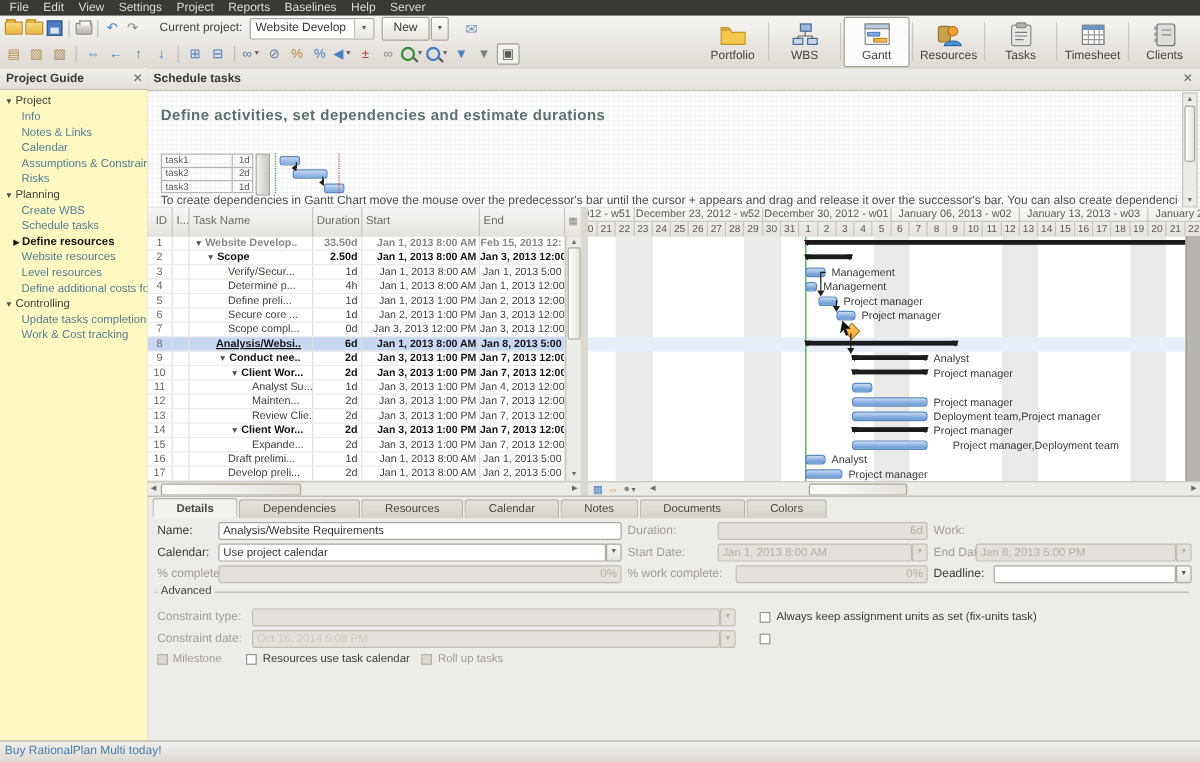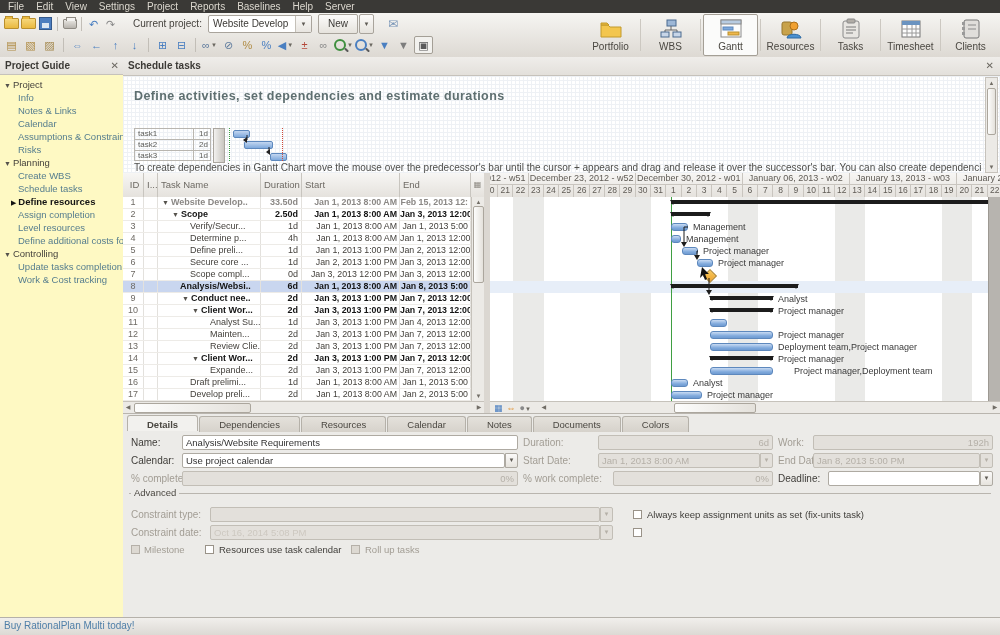--- a/index.html
+++ b/index.html
@@ -347,7 +347,7 @@
       <div class="tree-item"><span>Create WBS</span></div>
       <div class="tree-item"><span>Schedule tasks</span></div>
       <div class="tree-item active"><span class="tw">▶ </span><span>Define resources</span></div>
-      <div class="tree-item"><span>Assign completion</span></div>
+      <div class="tree-item"><span>Website resources</span></div>
       <div class="tree-item"><span>Level resources</span></div>
       <div class="tree-item"><span>Define additional costs for</span></div>
       <div class="tree-section"><span class="tw">▼ </span><span>Controlling</span></div>

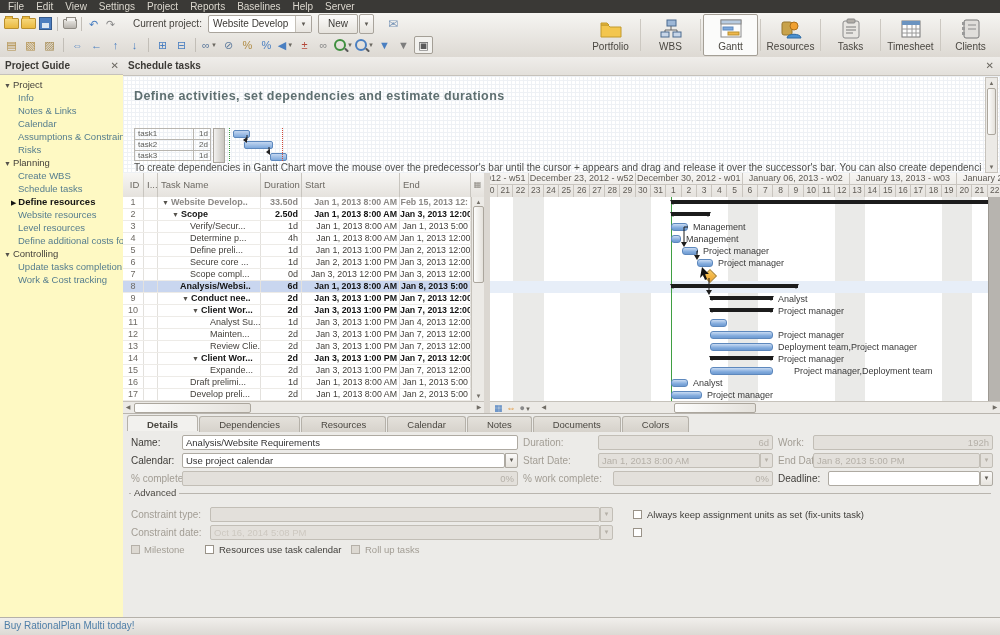--- a/index.html
+++ b/index.html
@@ -468,7 +468,7 @@
     <div class="trow bold selected">
       <div class="tcell tc-id">8</div>
       <div class="tcell tc-info"></div>
-      <div class="tcell tc-name" style="padding-left: 22px;"><span>Analysis/Websi..</span></div>
+      <div class="tcell tc-name" style="padding-left: 22px; text-decoration: underline;"><span>Analysis/Websi..</span></div>
       <div class="tcell tc-dur">6d</div>
       <div class="tcell tc-date">Jan 1, 2013 8:00 AM</div>
       <div class="tcell tc-end">Jan 8, 2013 5:00</div>

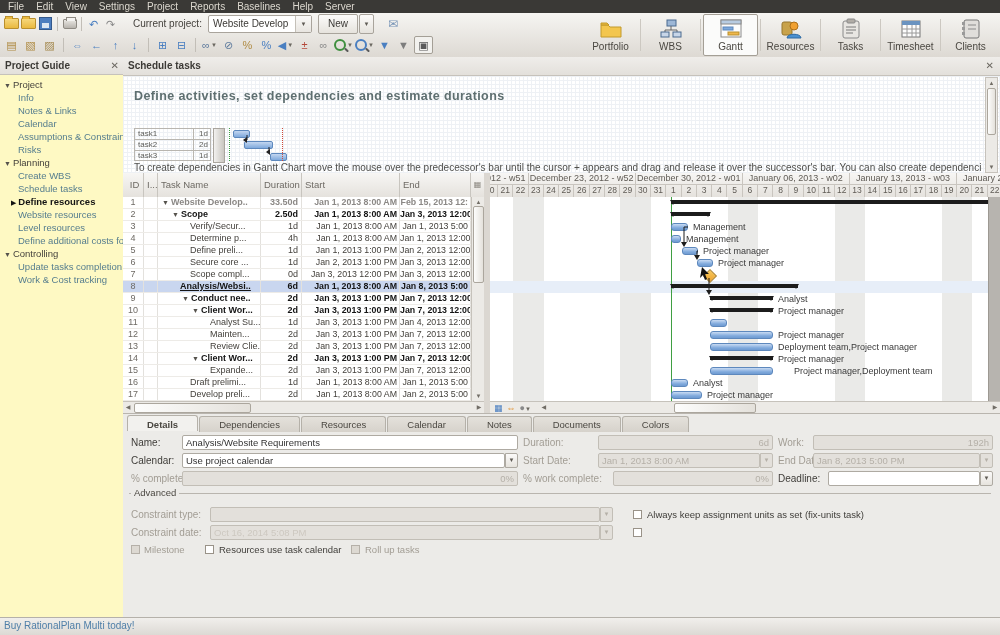--- a/index.html
+++ b/index.html
@@ -679,7 +679,6 @@
   <span class="flabel dis" style="left:400px;top:21px;">Duration:</span>
   <div class="inp dis num" style="left:475px;top:21px;width:175px;">6d</div>
   <span class="flabel dis" style="left:655px;top:21px;">Work:</span>
-  <div class="inp dis num" style="left:690px;top:21px;width:180px;">192h</div>
 
   <span class="flabel" style="left:8px;top:39px;">Calendar:</span>
   <div class="inp" style="left:59px;top:39px;width:323px;">Use project calendar</div>

